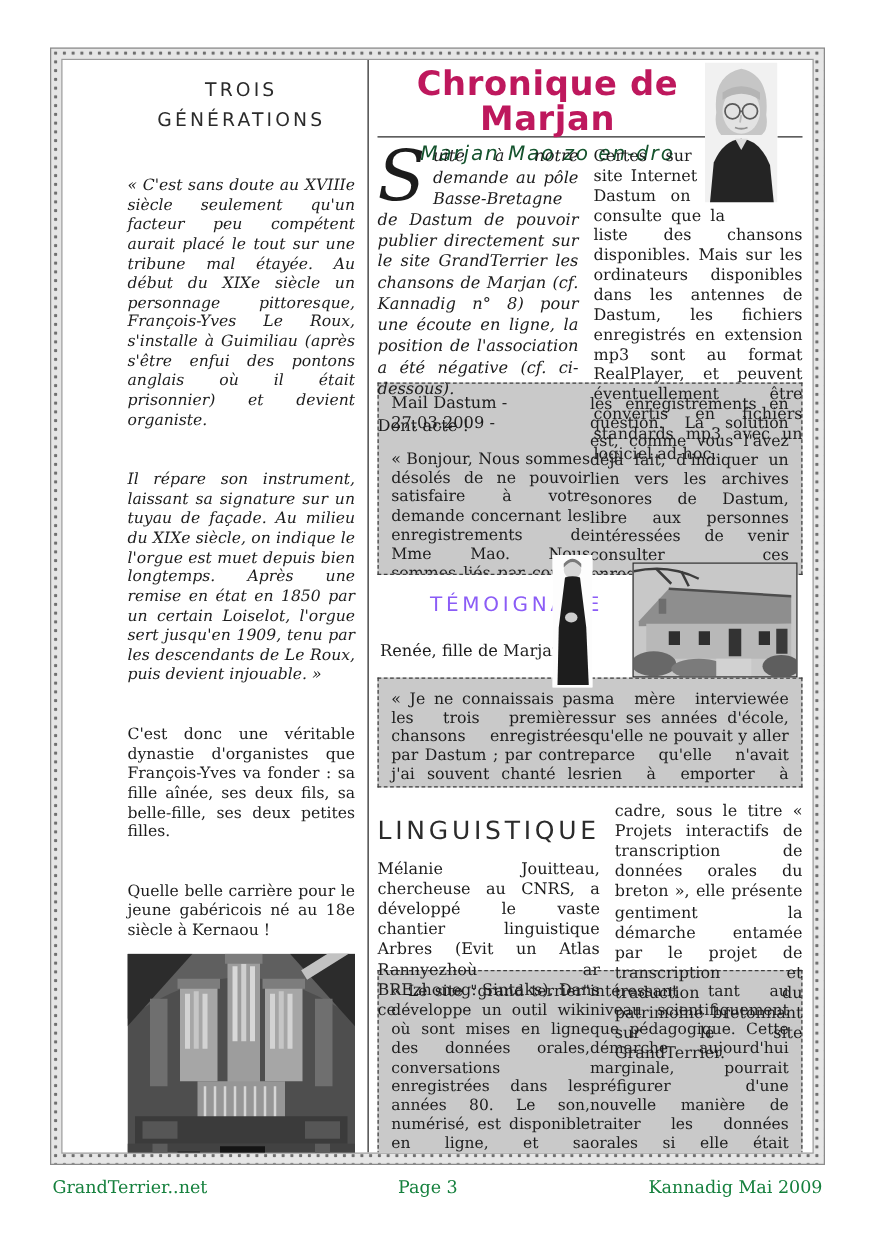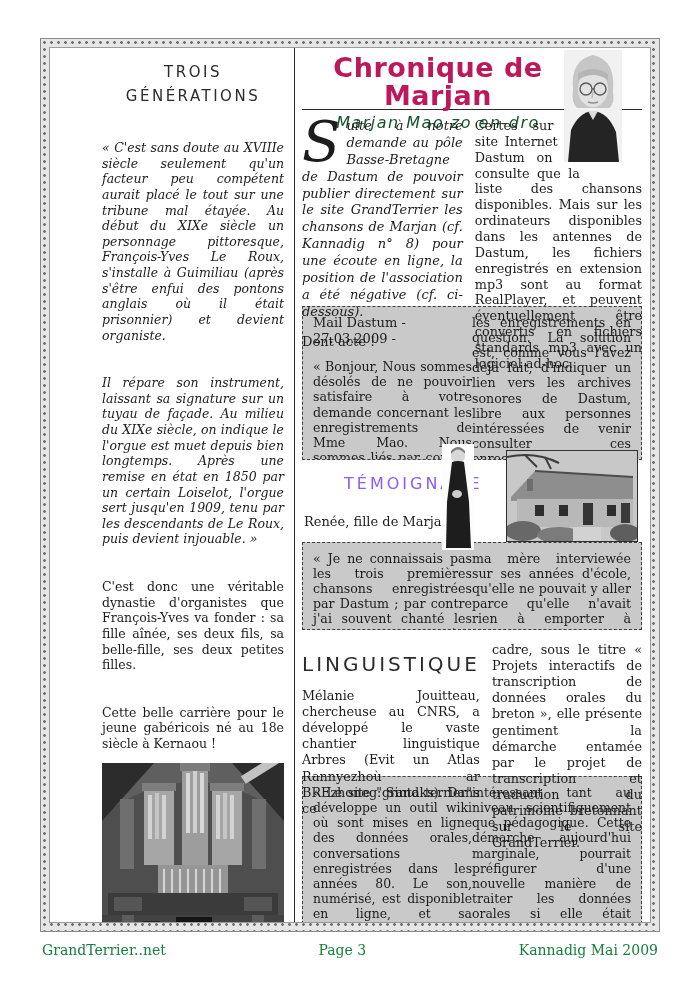--- a/index.html
+++ b/index.html
@@ -91,7 +91,7 @@
         <p class="para it">« C'est sans doute au XVIIIe siècle seulement qu'un facteur peu compétent aurait placé le tout sur une tribune mal étayée. Au début du XIXe siècle un personnage pittoresque, François-Yves Le Roux, s'installe à Guimiliau (après s'être enfui des pontons anglais où il était prisonnier) et devient organiste.</p>
         <p class="para it">Il répare son instrument, laissant sa signature sur un tuyau de façade. Au milieu du XIXe siècle, on indique le l'orgue est muet depuis bien longtemps. Après une remise en état en 1850 par un certain Loiselot, l'orgue sert jusqu'en 1909, tenu par les descendants de Le Roux, puis devient injouable. »</p>
         <p class="para">C'est donc une véritable dynastie d'organistes que François-Yves va fonder : sa fille aînée, ses deux fils, sa belle-fille, ses deux petites filles.</p>
-        <p class="para">Cette belle carrière pour le jeune gabéricois né au 18e siècle à Kernaou !</p>
+        <p class="para">Quelle belle carrière pour le jeune gabéricois né au 18e siècle à Kernaou !</p>
 
         <div class="organ-wrap">
           <svg width="182" height="180" viewBox="0 0 182 180">

